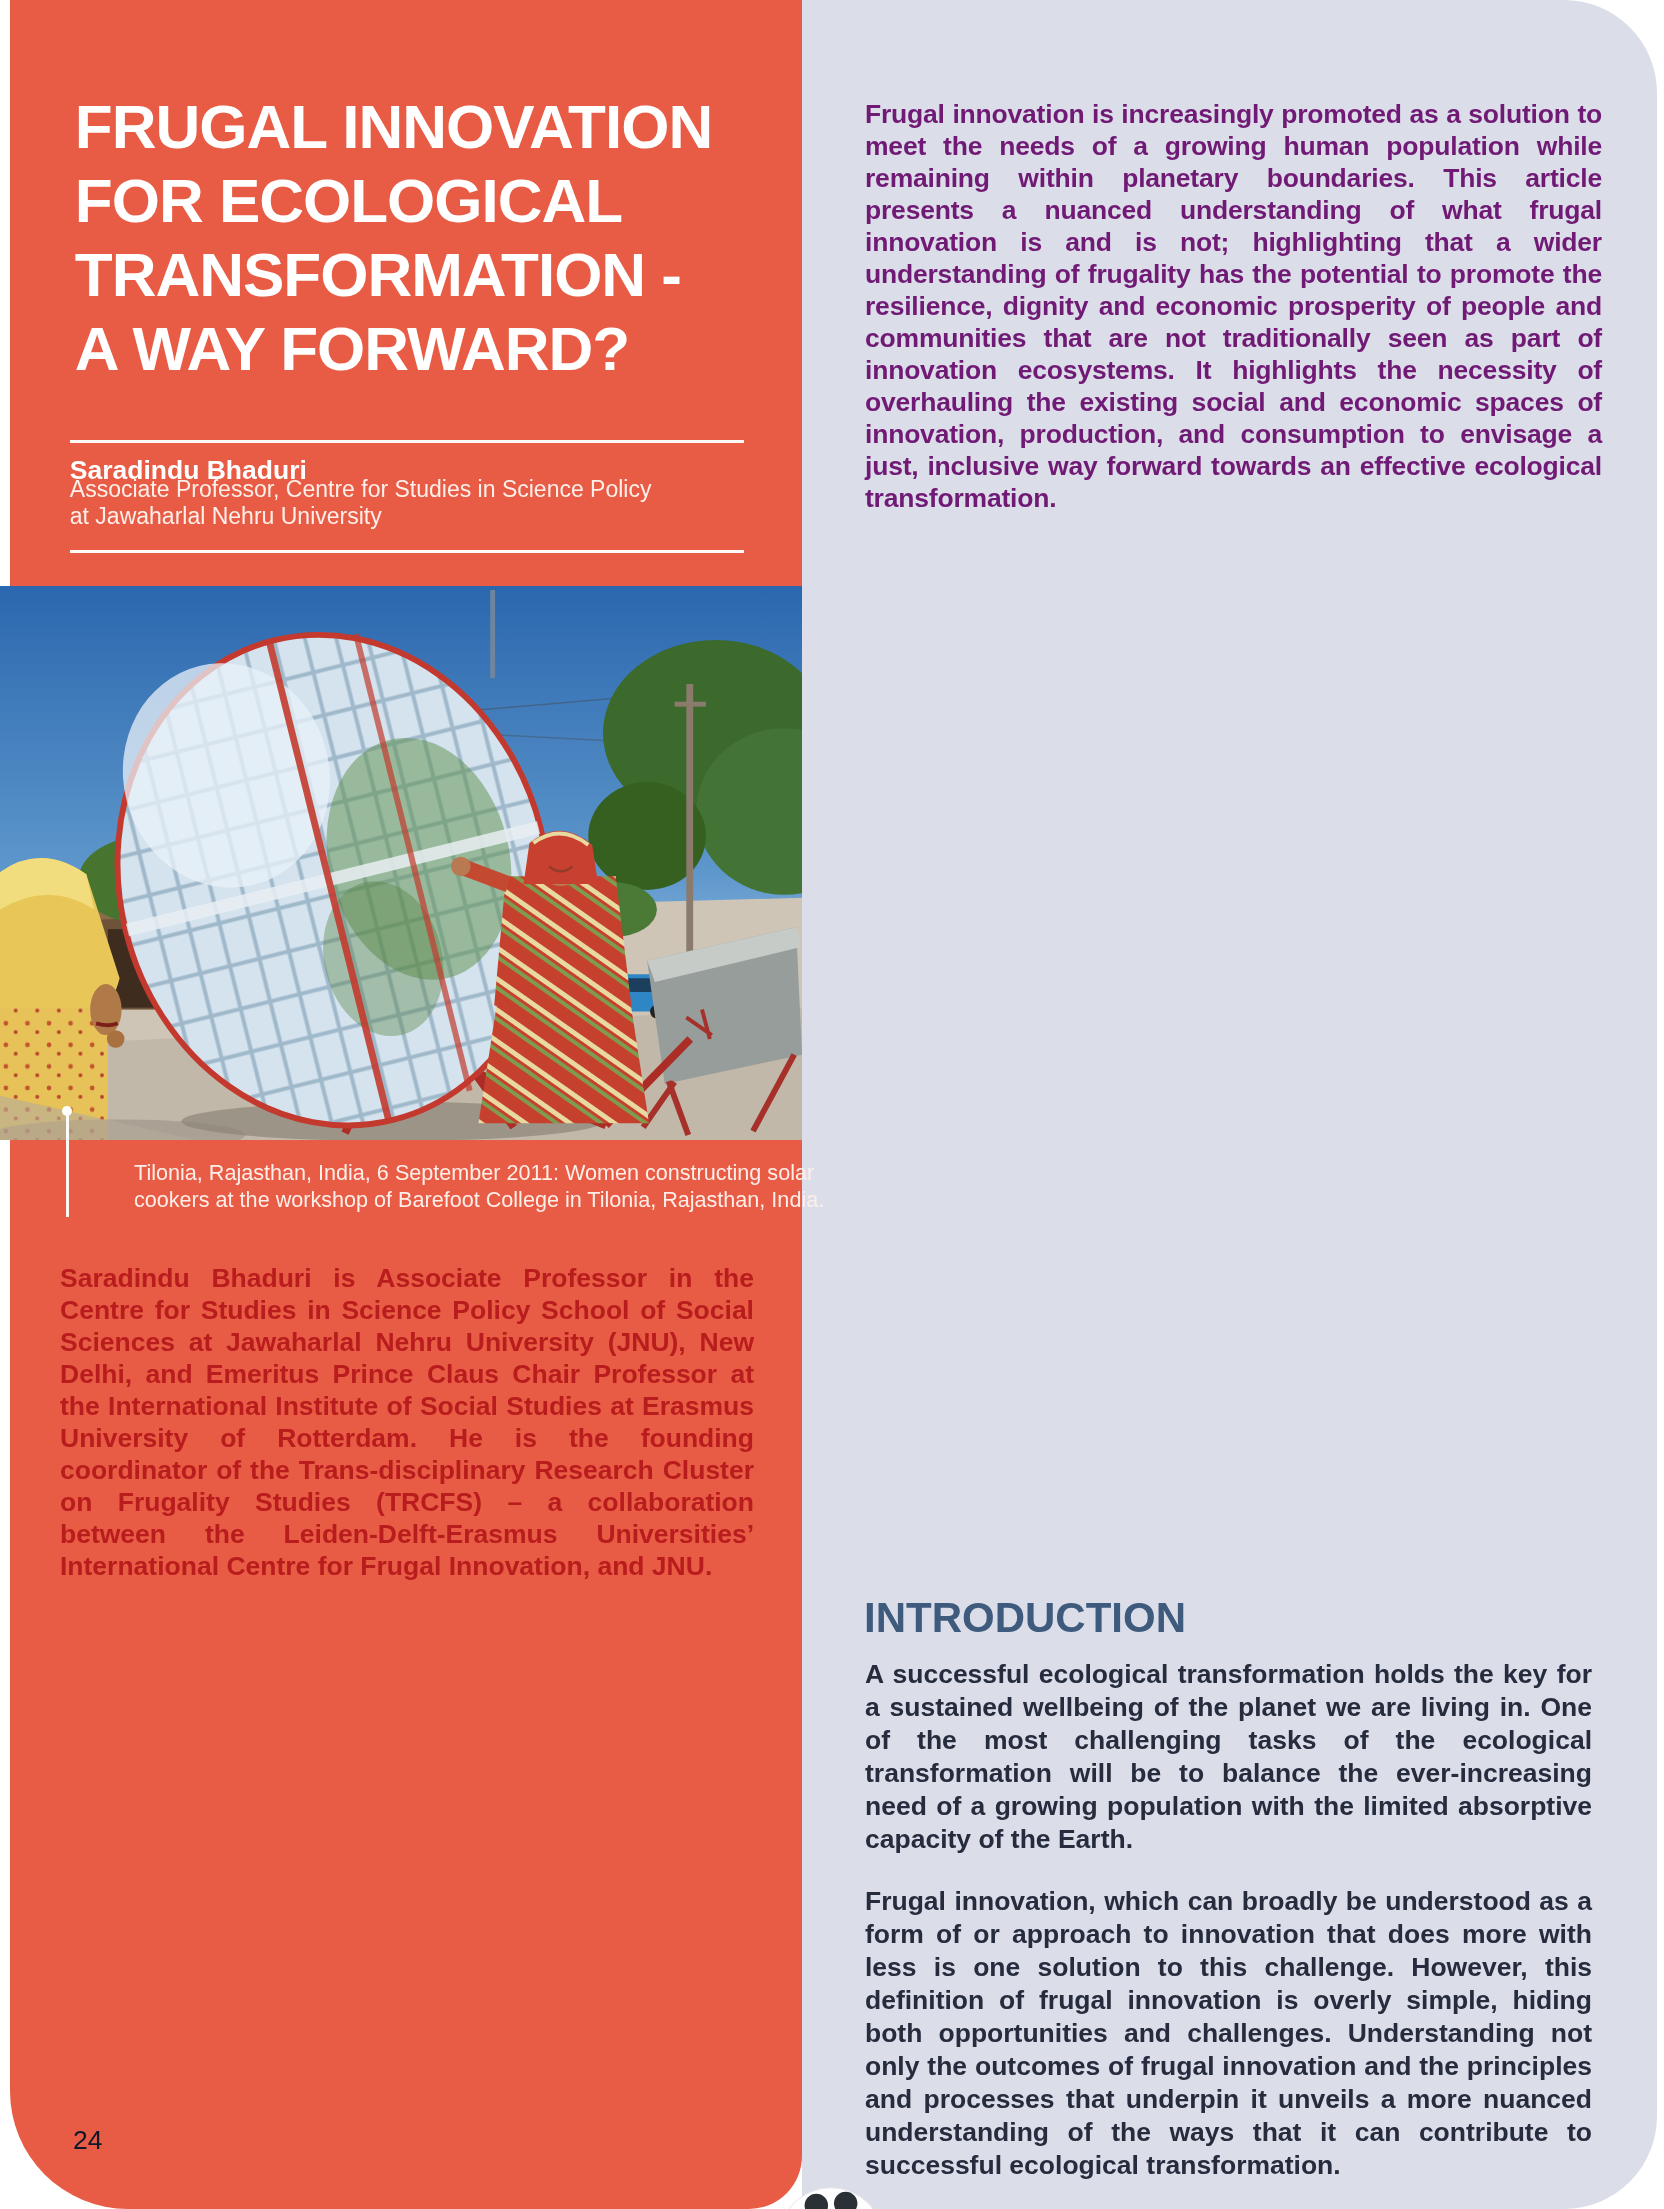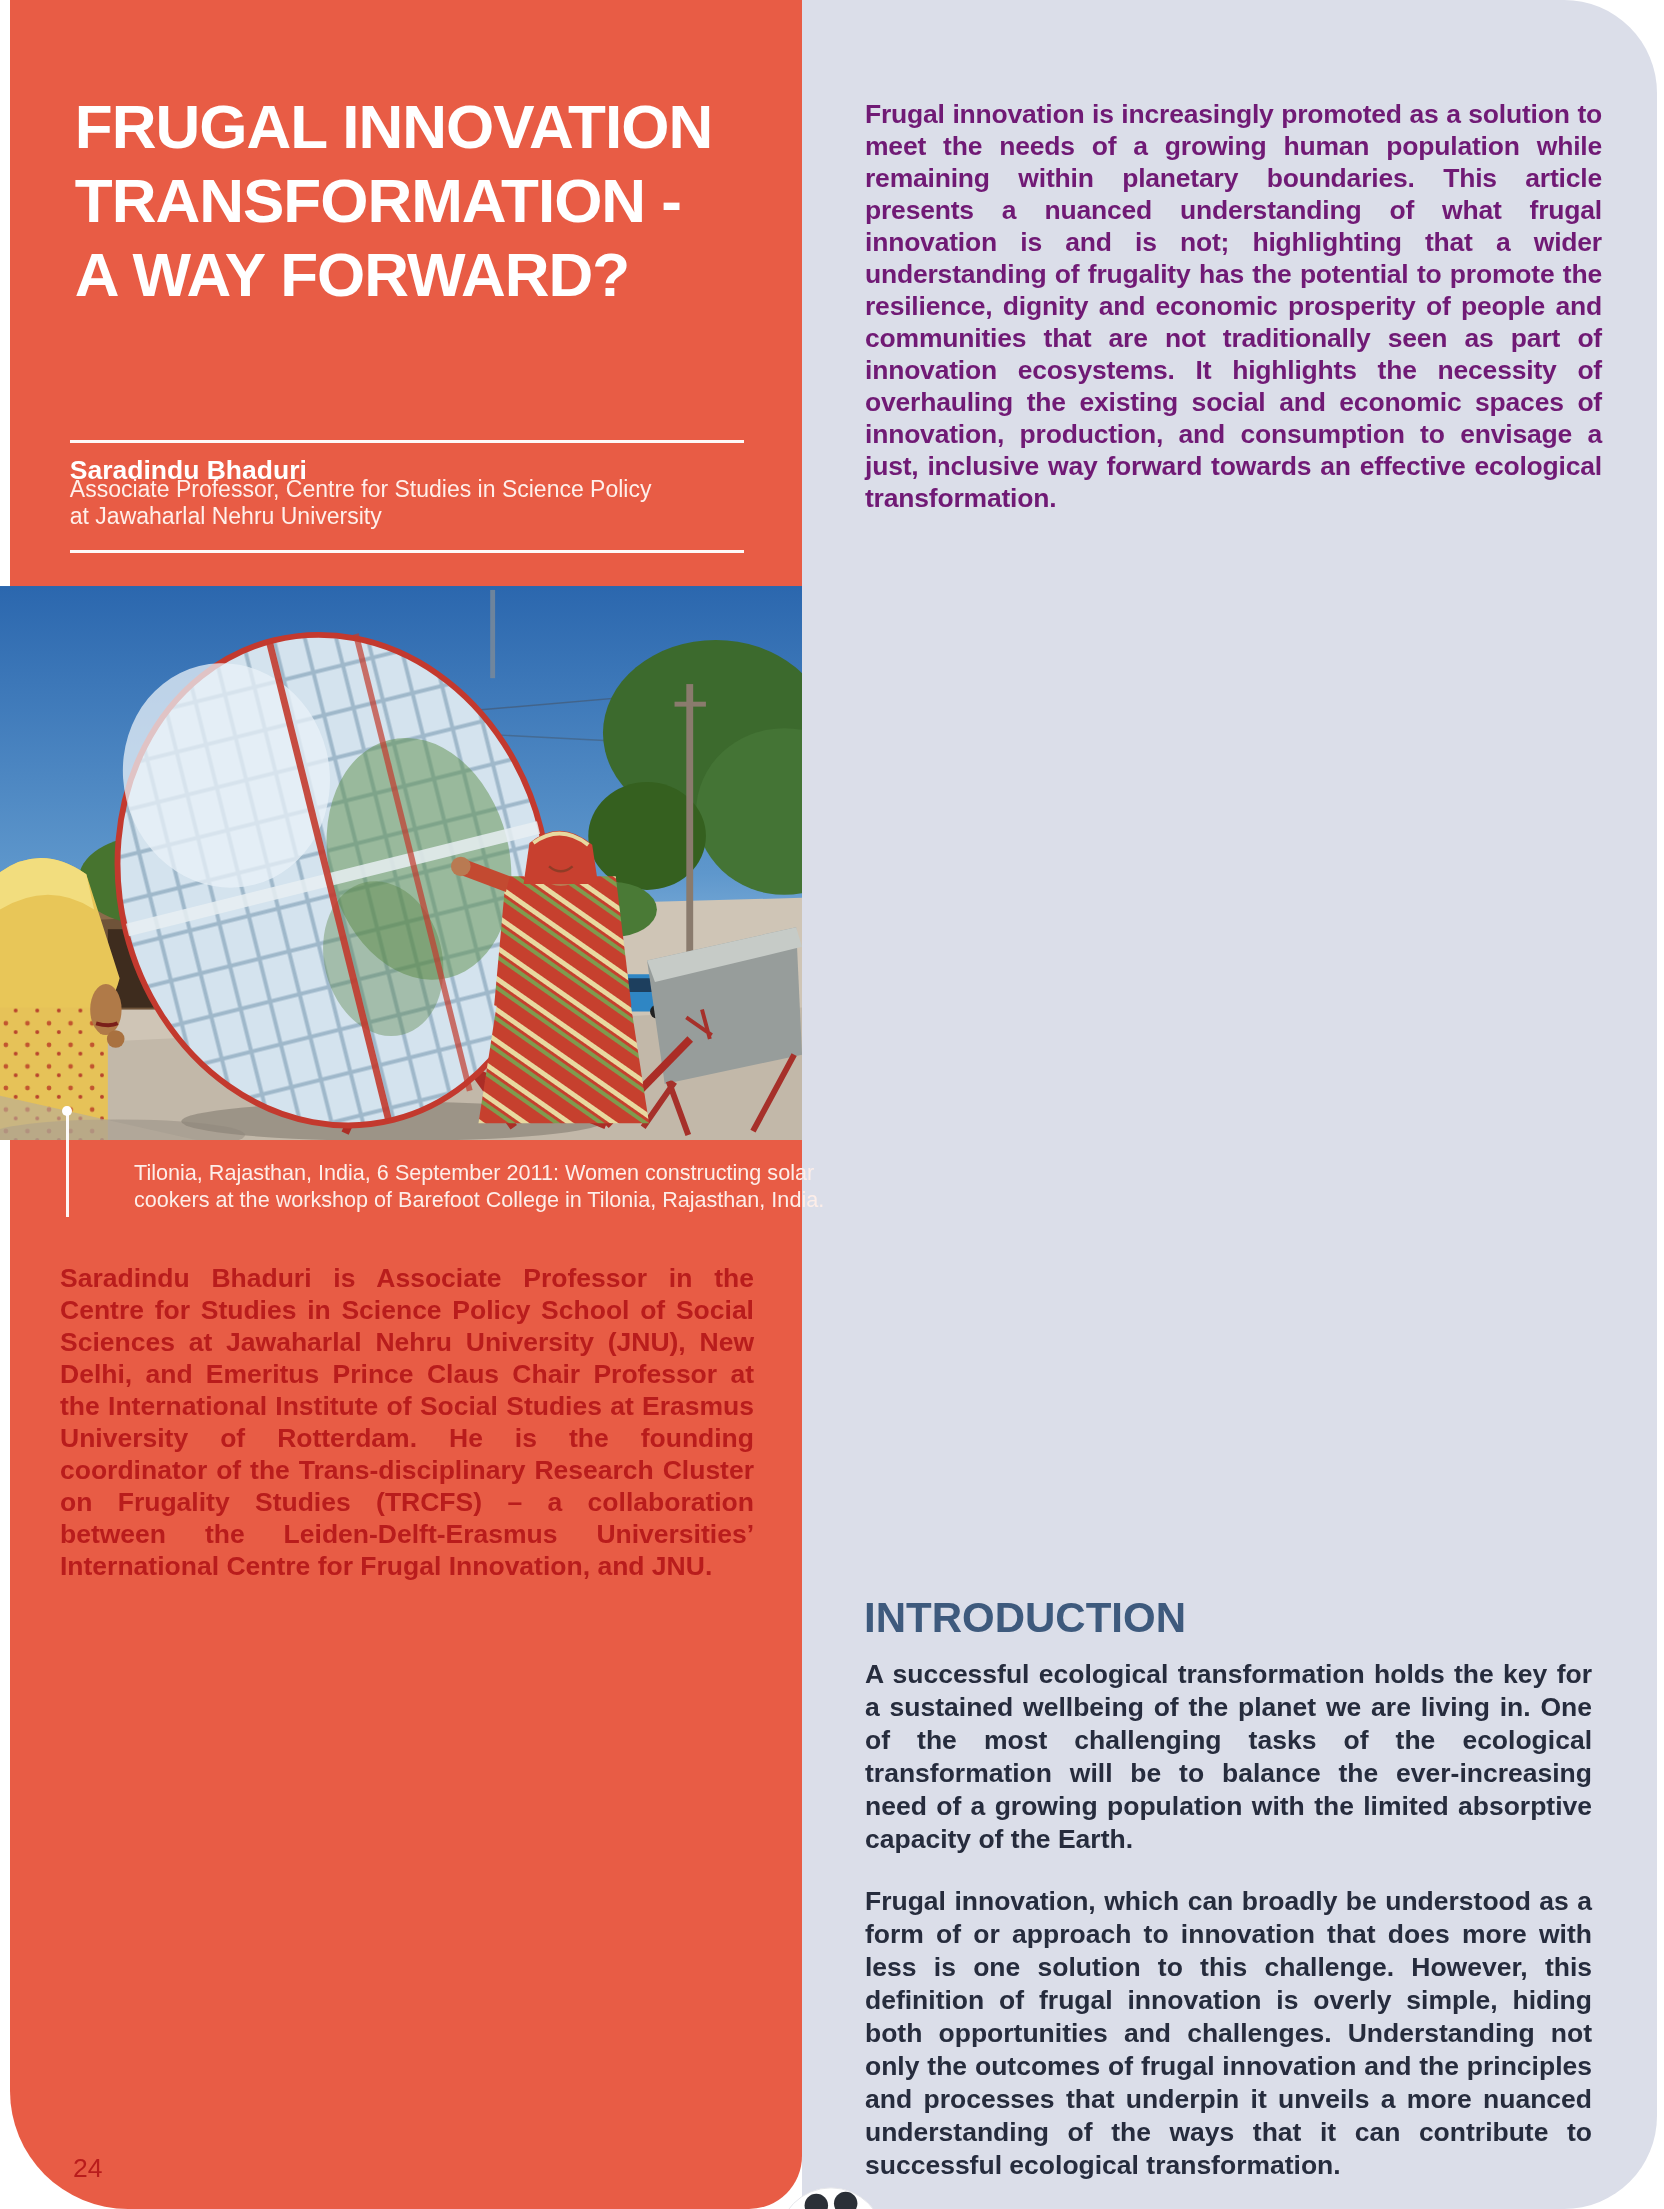--- a/index.html
+++ b/index.html
@@ -58,6 +58,7 @@
   <div class="orange-panel">
     <div class="article-title">
       <div>FRUGAL INNOVATION</div>
+      <div>FOR ECOLOGICAL</div>
       <div>TRANSFORMATION -</div>
       <div>A WAY FORWARD?</div>
     </div>

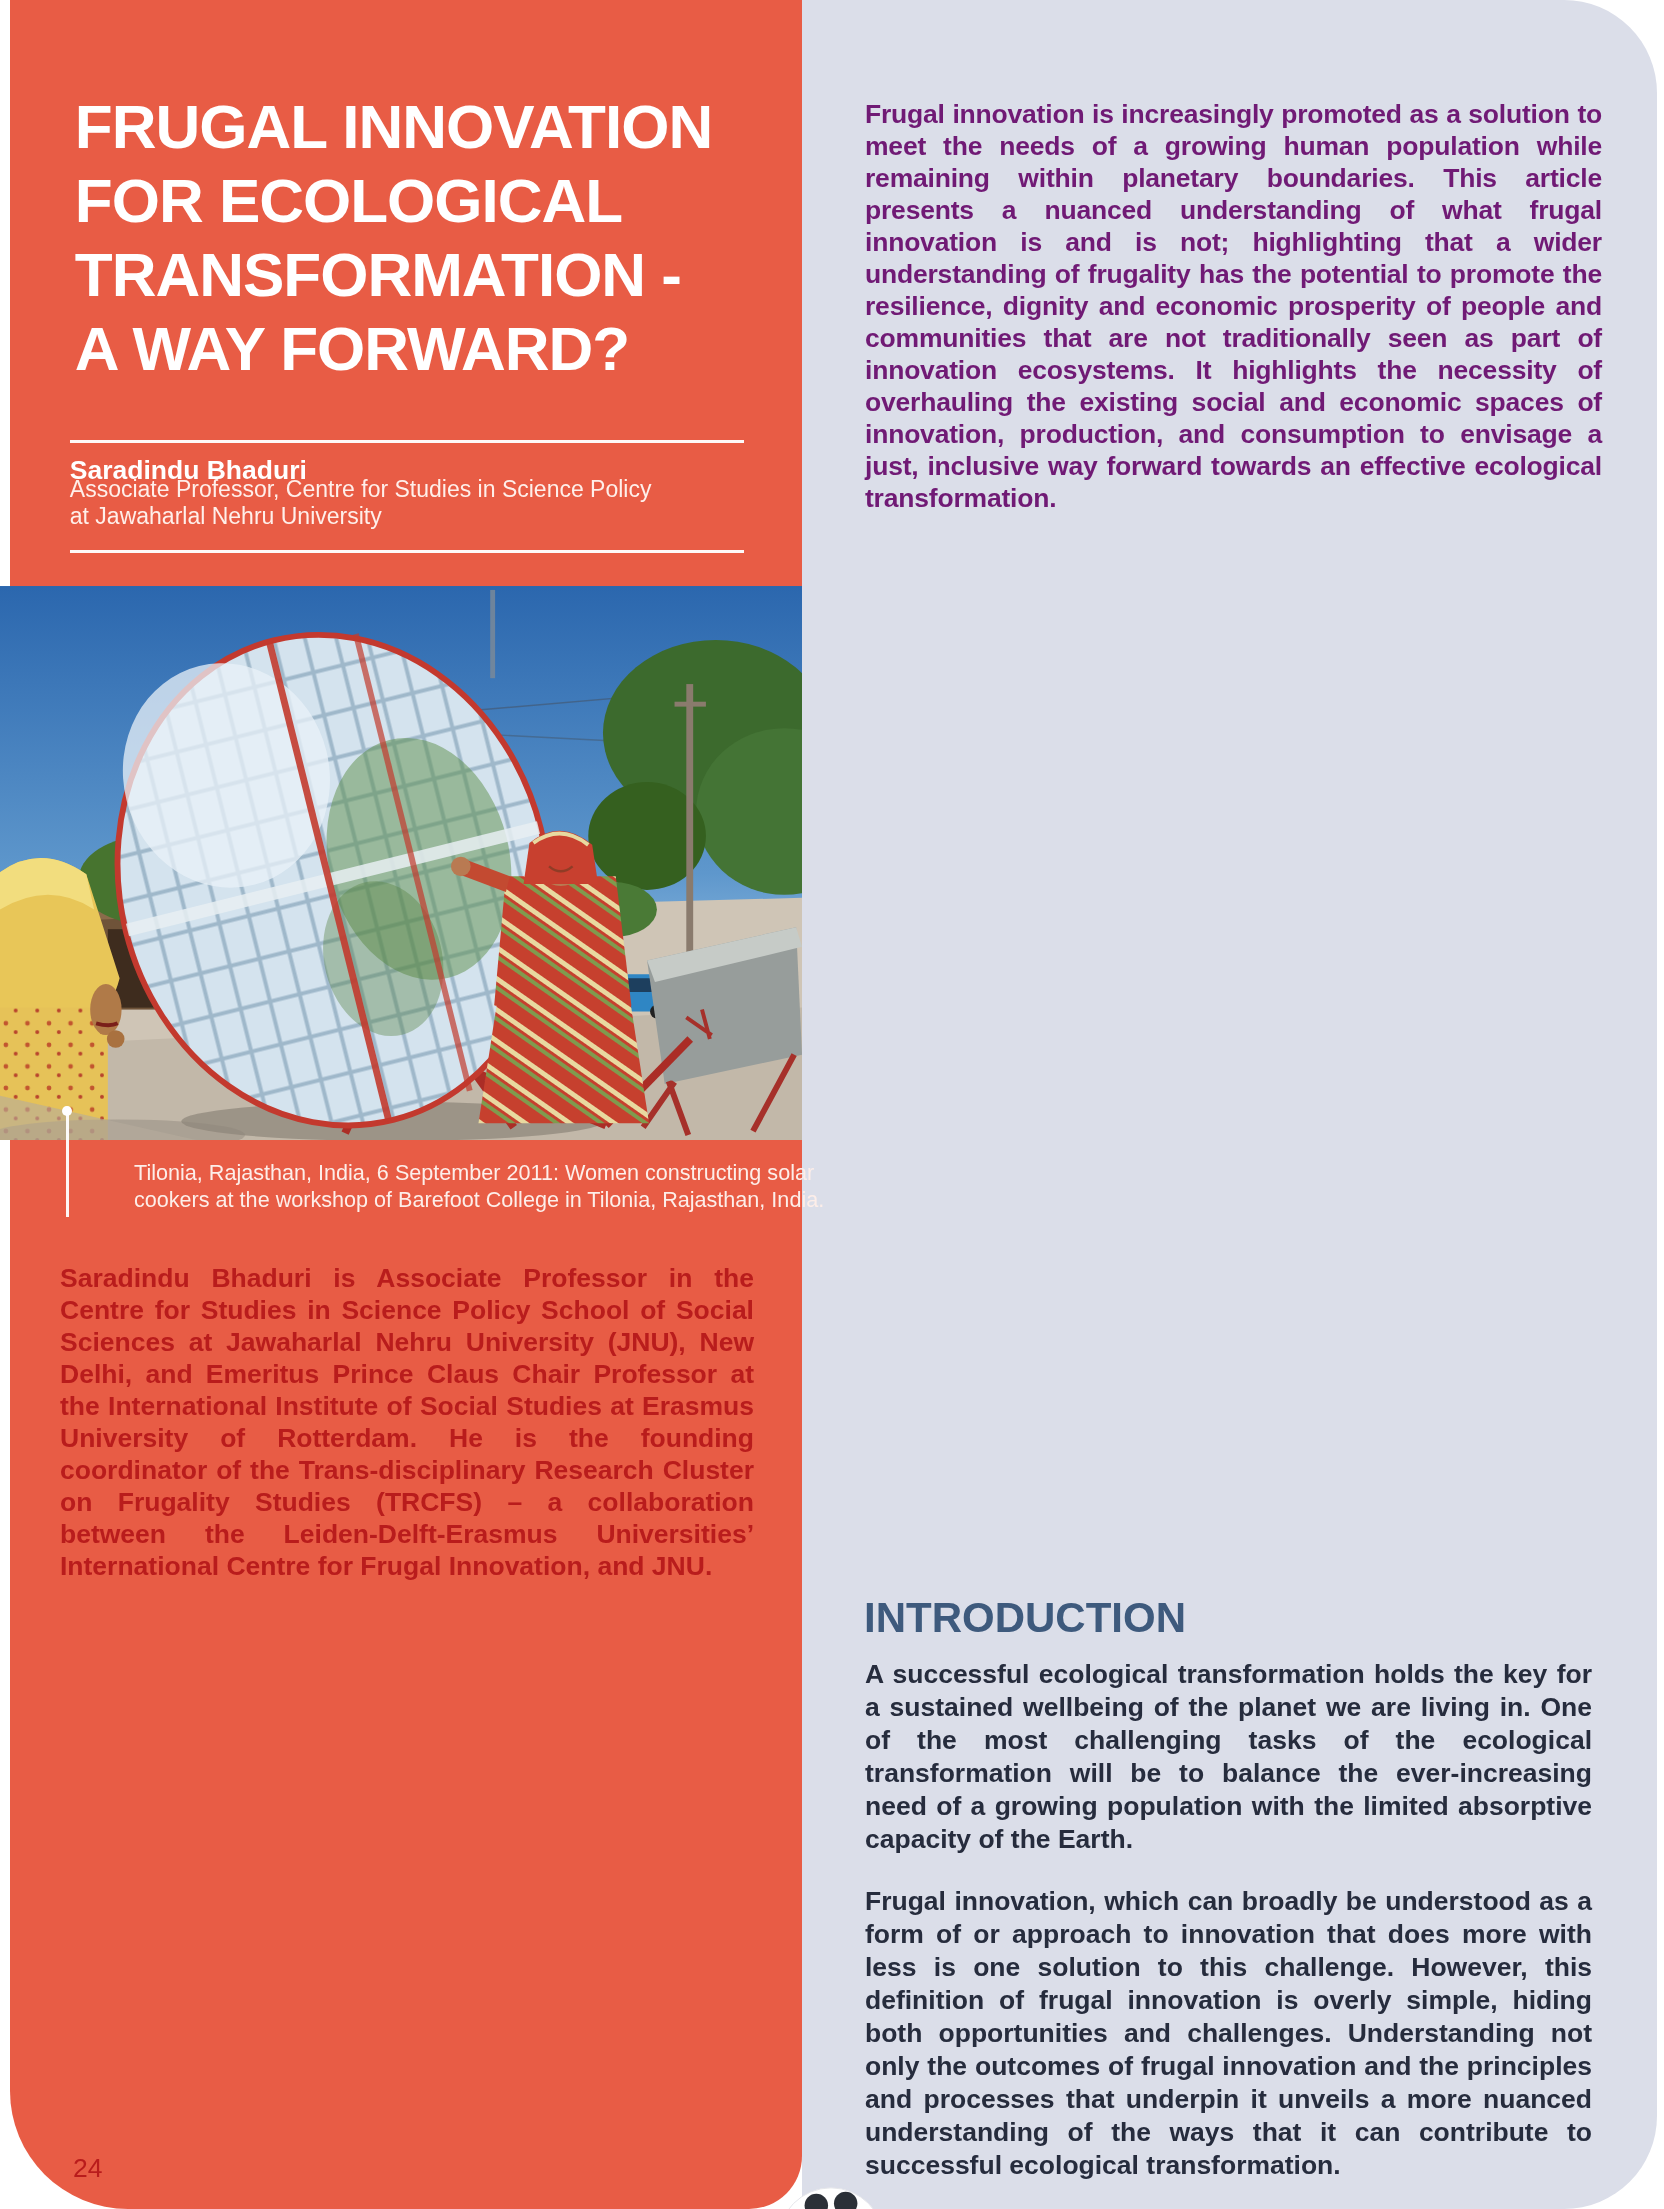--- a/index.html
+++ b/index.html
@@ -32,7 +32,7 @@
   .bio{position:absolute;left:60px;top:1262px;width:694px;color:#b91c1c;font-weight:bold;
     font-size:26.5px;line-height:32px;text-align:justify;}
 
-  .page-number{position:absolute;left:73px;top:2125px;color:#b91c1c;font-size:26.5px;margin-top:28px;}
+  .page-number{position:absolute;left:73px;top:2125px;color:#0f172a;font-size:26.5px;}
 
   
   .lavender-panel{position:absolute;left:802px;top:0;width:855px;height:2209px;

